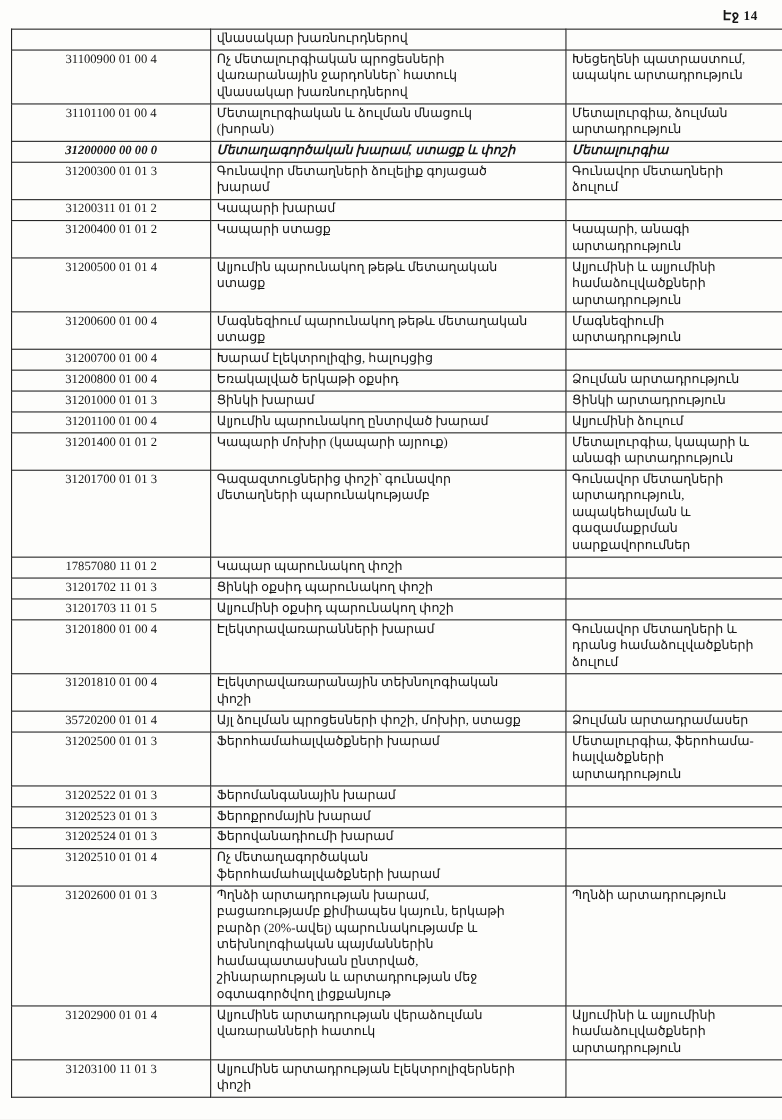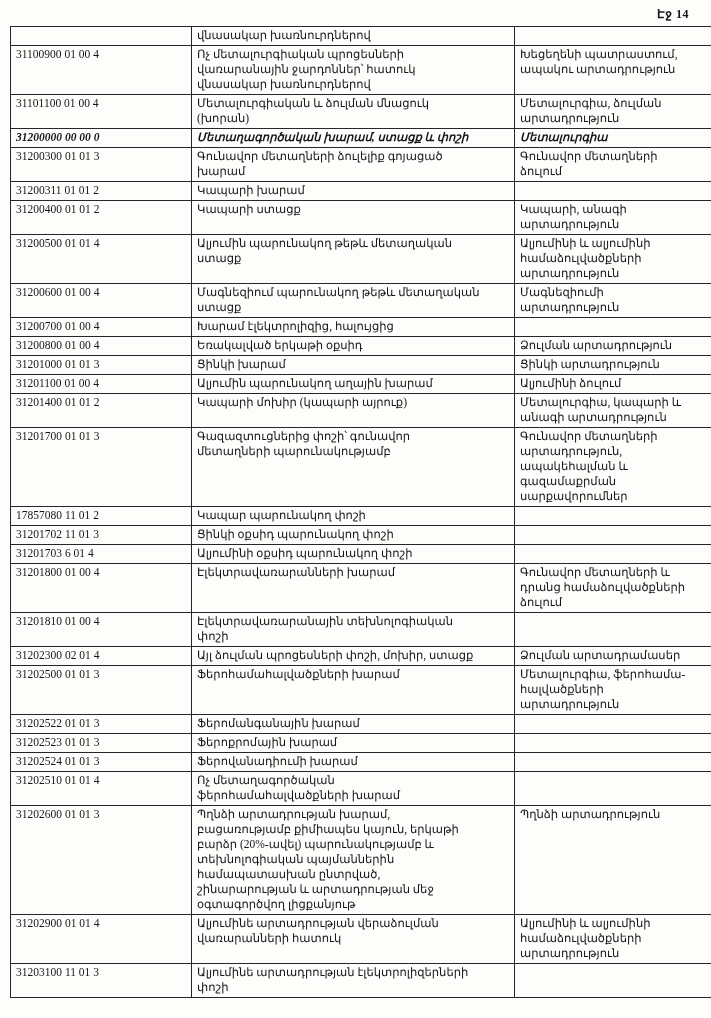--- a/index.html
+++ b/index.html
@@ -42,7 +42,7 @@
     white-space: pre-wrap;
     word-wrap: break-word;
   }
-  .col-code { width: 170px; }
+  .col-code { width: 170px; text-align: center; }
   .col-desc { width: 312px; }
   .col-industry { width: 200px; }
   tr.emphasis td {

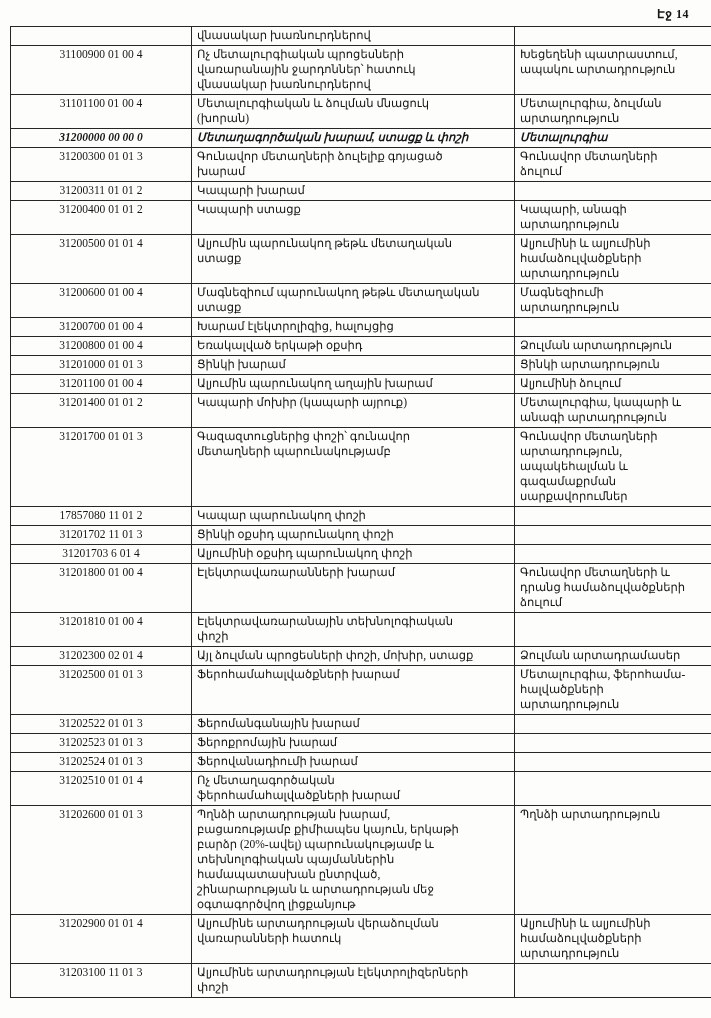--- a/index.html
+++ b/index.html
@@ -145,7 +145,7 @@
 
   <tr>
     <td class="col-code">31201100 01 00 4</td>
-    <td class="col-desc">Ալյումին պարունակող աղային խարամ</td>
+    <td class="col-desc">Ալյումին պարունակող ընտրված խարամ</td>
     <td class="col-industry">Ալյումինի ձուլում</td>
   </tr>
 

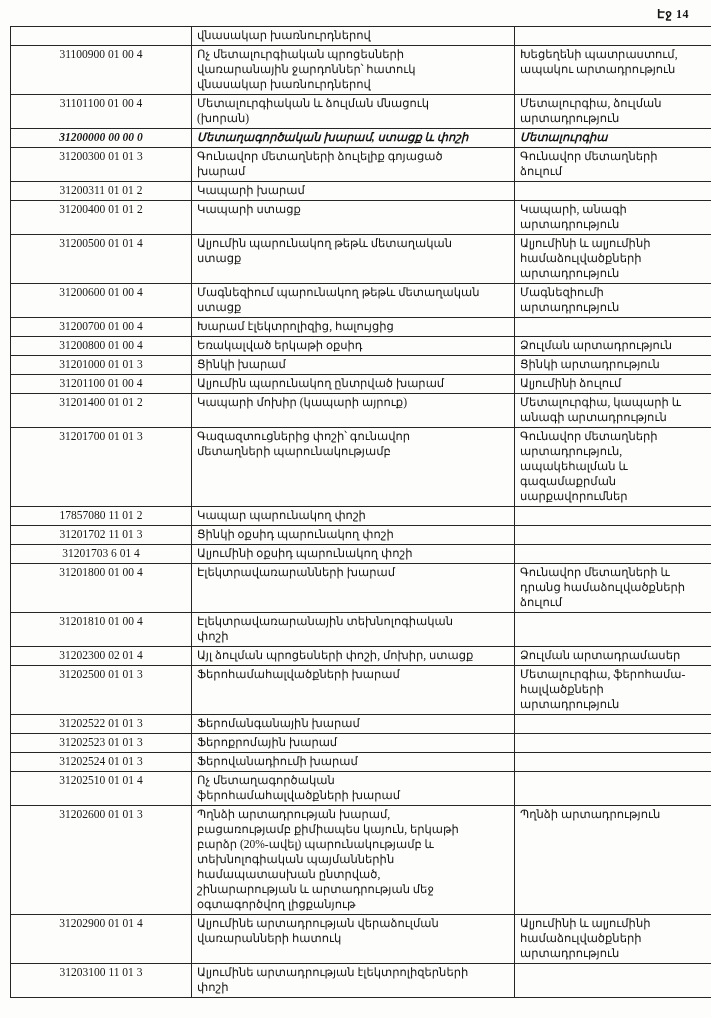--- a/index.html
+++ b/index.html
@@ -180,7 +180,7 @@
   </tr>
 
   <tr>
-    <td class="col-code">31201703 6 01 4</td>
+    <td class="col-code">31201703 11 01 5</td>
     <td class="col-desc">Ալյումինի օքսիդ պարունակող փոշի</td>
     <td class="col-industry"></td>
   </tr>

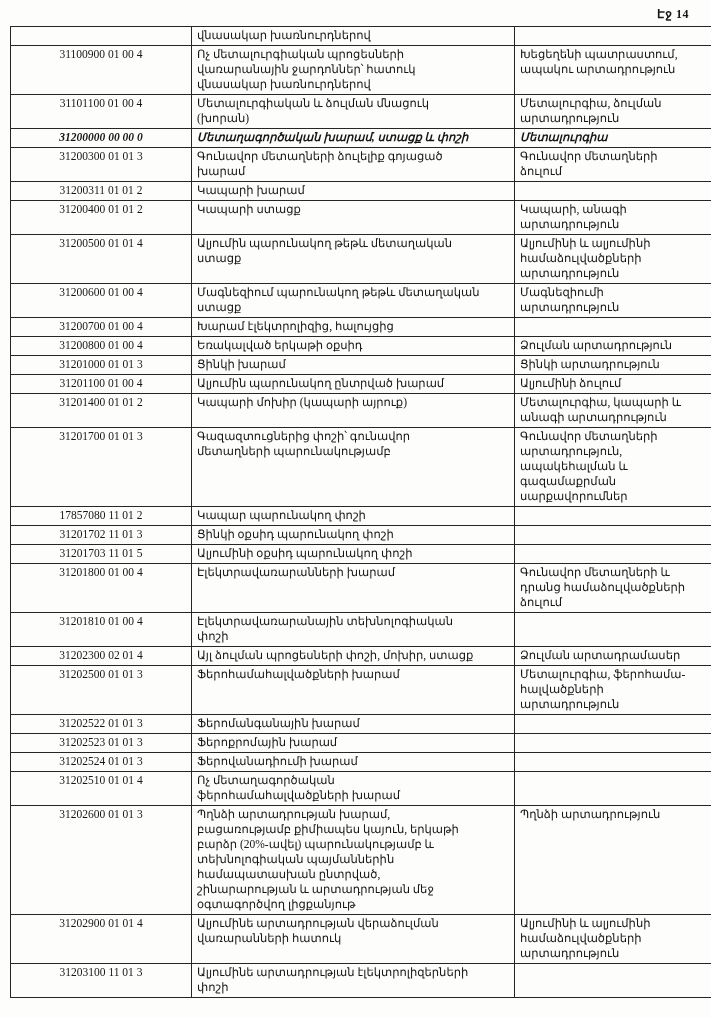--- a/index.html
+++ b/index.html
@@ -201,7 +201,7 @@
   </tr>
 
   <tr>
-    <td class="col-code">31202300 02 01 4</td>
+    <td class="col-code">35720200 01 01 4</td>
     <td class="col-desc">Այլ ձուլման պրոցեսների փոշի, մոխիր, ստացք</td>
     <td class="col-industry">Ձուլման արտադրամասեր</td>
   </tr>

